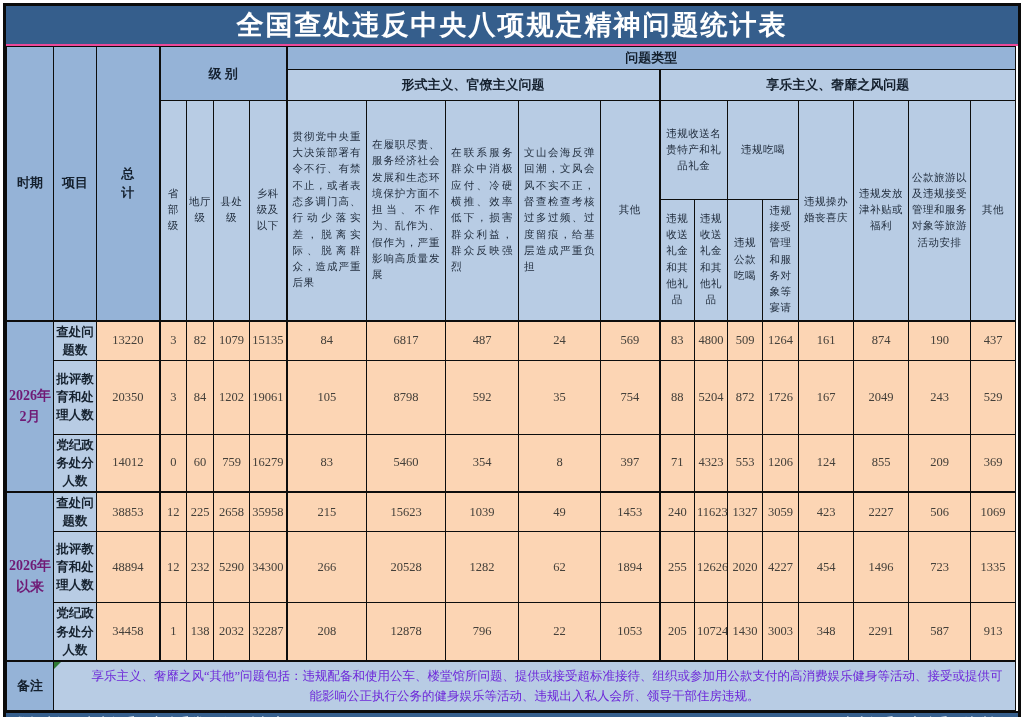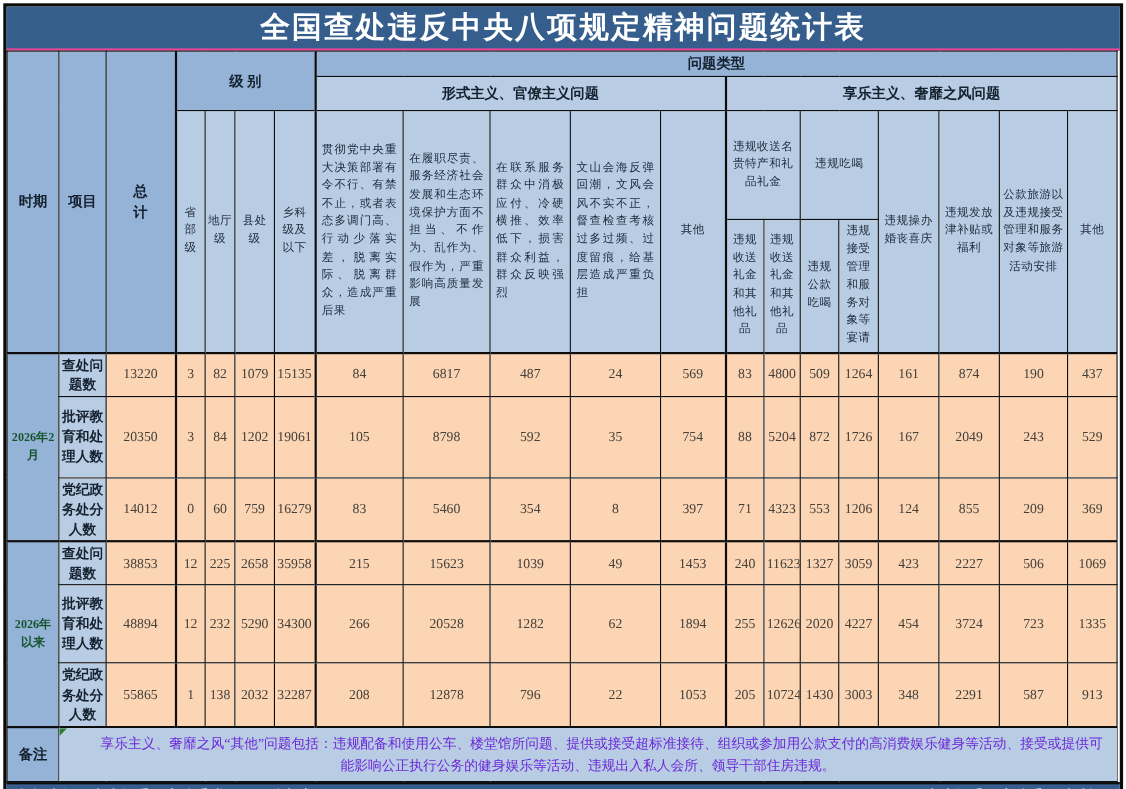--- a/index.html
+++ b/index.html
@@ -22,7 +22,7 @@
   .para{text-align:justify;padding:3px 5px;}
   .w1em{display:inline-block;width:1.1em;line-height:1.5;}
   .rowlabel{font-weight:bold;font-size:12.5px;color:#16222f;line-height:1.45;}
-  .periodlabel{font-weight:bold;font-size:11px;color:#14532d;line-height:1.5;}
+  .periodlabel{font-weight:bold;font-size:14px;color:#701a75;line-height:1.5;}
   .bl2{border-left:2px solid #0d0d0d;}
   .bt2{border-top:2px solid #0d0d0d;}
   .remark-label{font-weight:bold;font-size:13px;color:#14202e;}

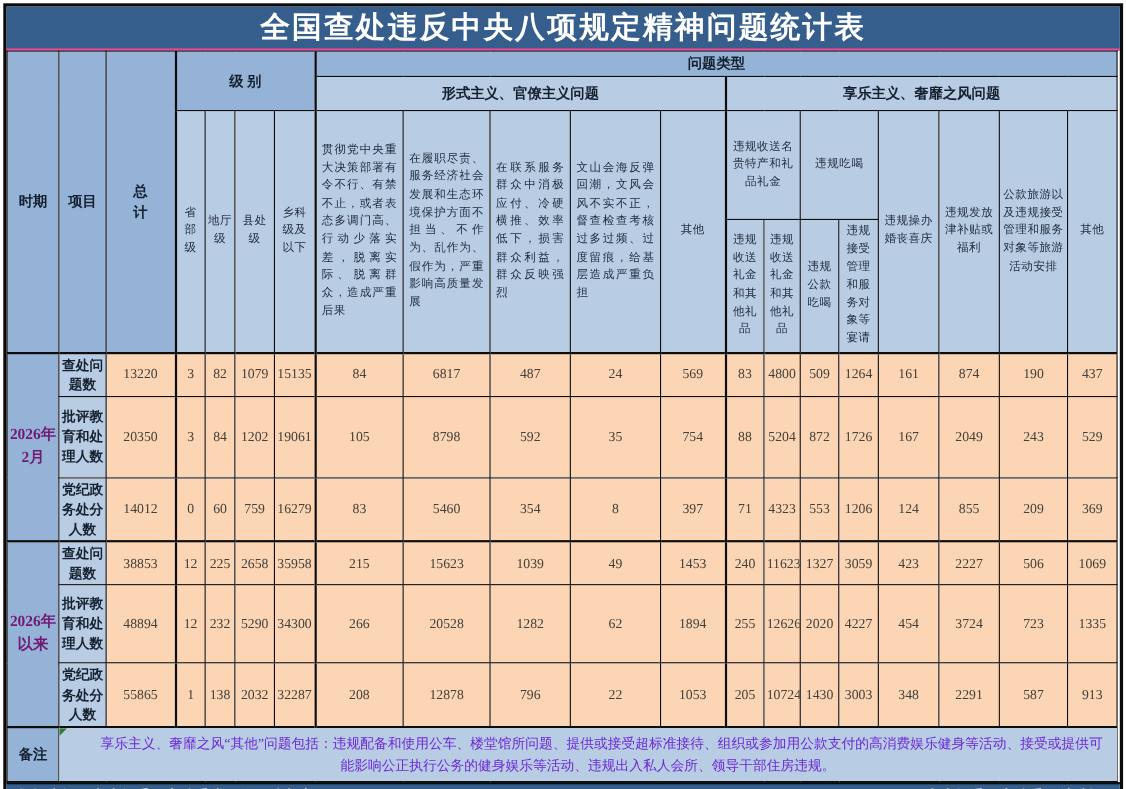--- a/index.html
+++ b/index.html
@@ -215,7 +215,7 @@
       <td class="num">2020</td>
       <td class="num">4227</td>
       <td class="num">454</td>
-      <td class="num">3724</td>
+      <td class="num">1496</td>
       <td class="num">723</td>
       <td class="num">1335</td>
     </tr>

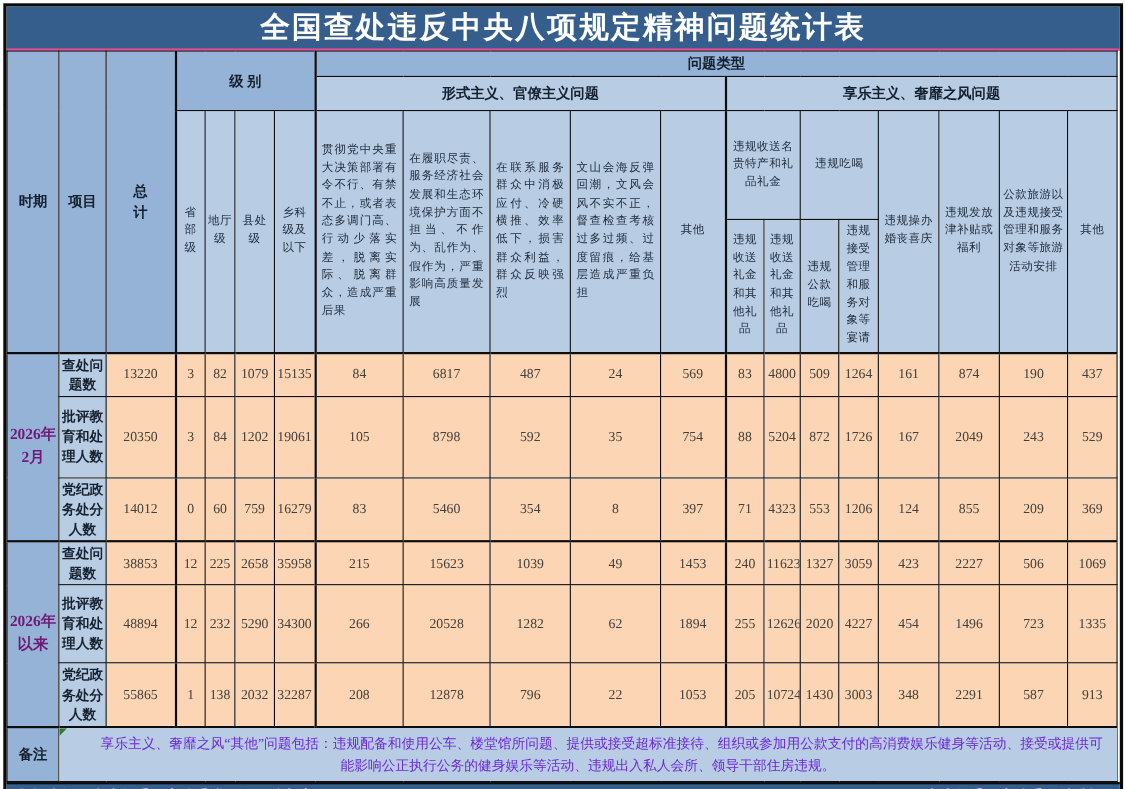--- a/index.html
+++ b/index.html
@@ -221,7 +221,7 @@
     </tr>
     <tr style="height:57px">
       <td class="light rowlabel">党纪政务处分人数</td>
-      <td class="num">55865</td>
+      <td class="num">34458</td>
       <td class="num bl2">1</td>
       <td class="num">138</td>
       <td class="num">2032</td>

